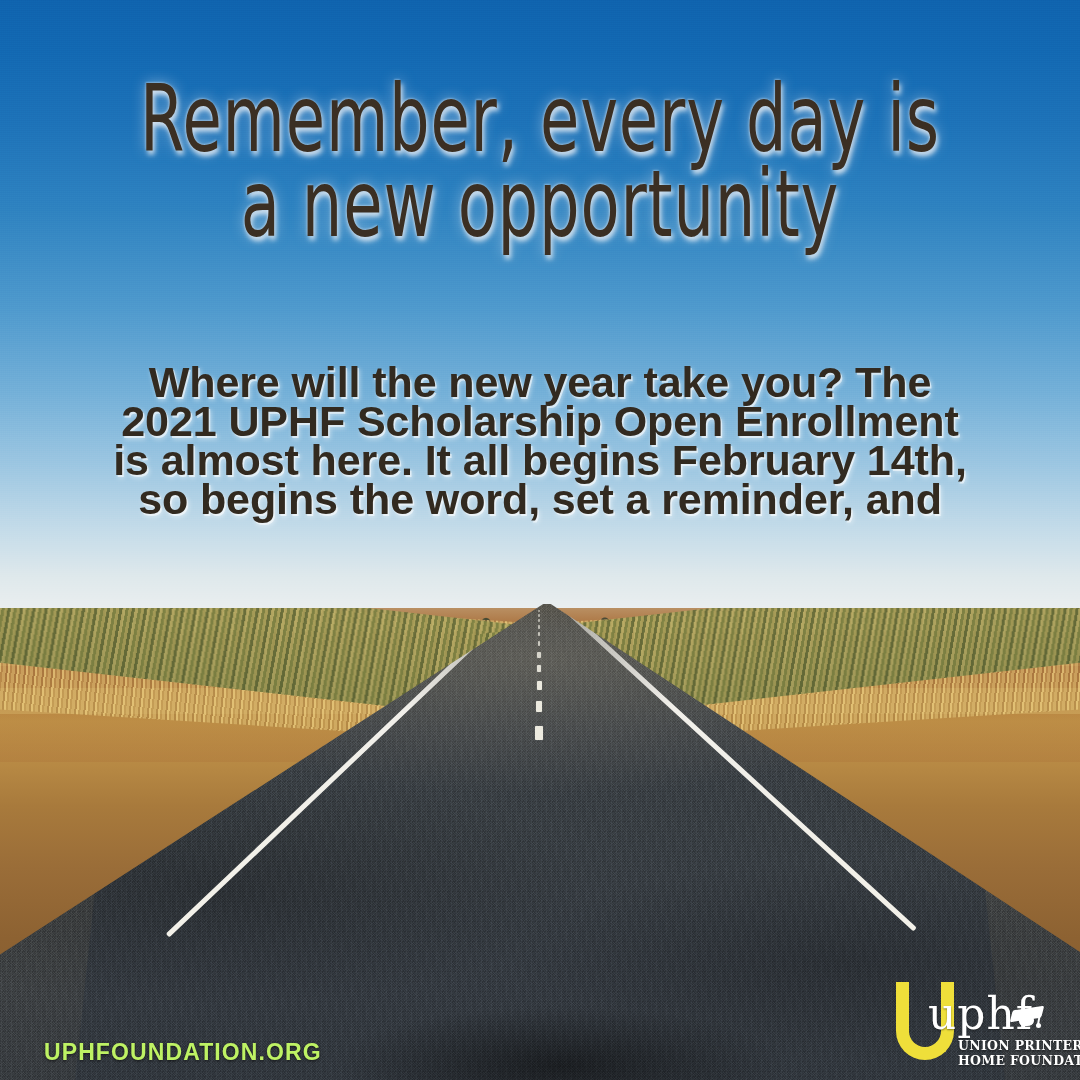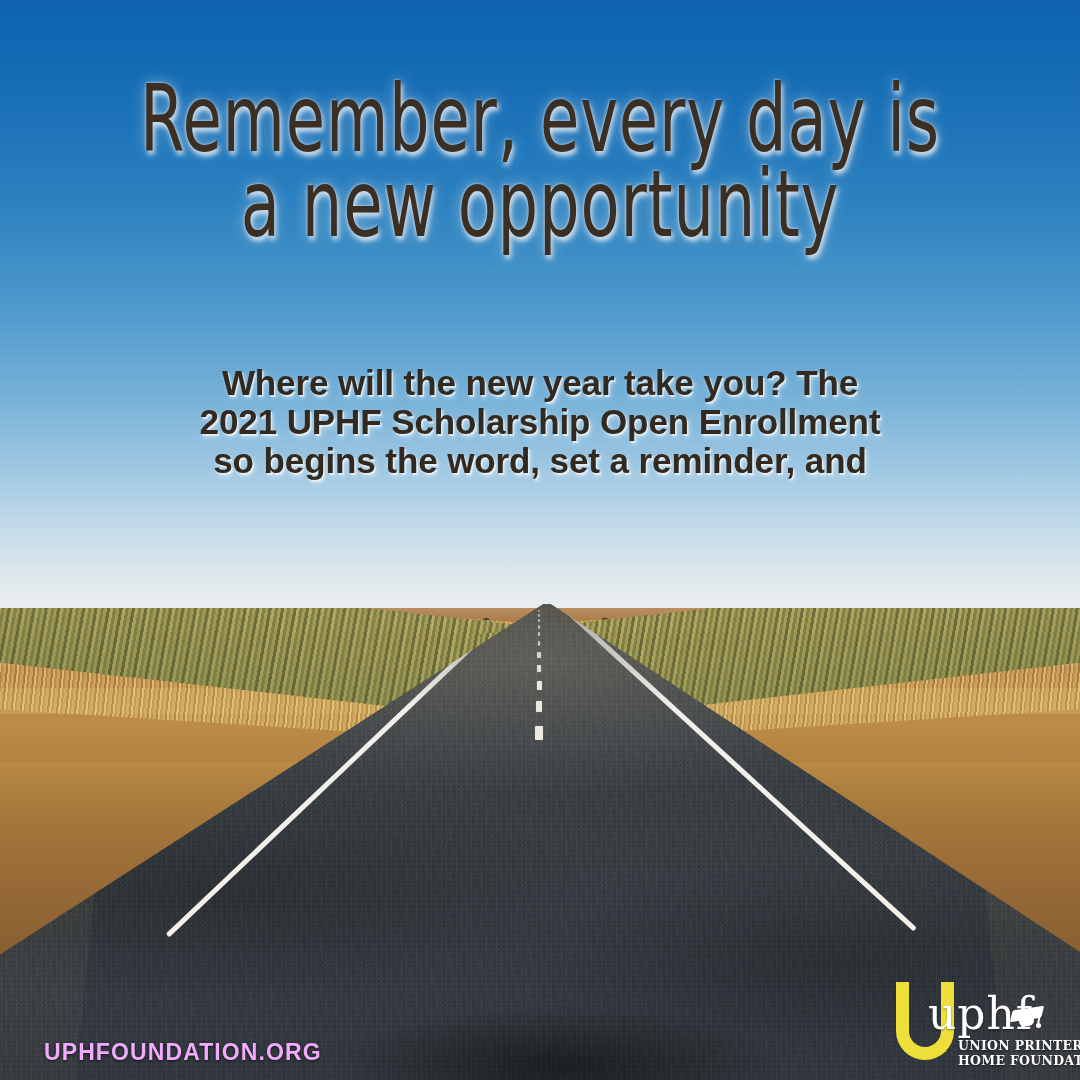--- a/index.html
+++ b/index.html
@@ -246,7 +246,7 @@
     text-align:center;
     font-family:"Liberation Sans", sans-serif;
     font-weight:700;
-    font-size:35px;
+    font-size:43px;
     line-height:39px;
     letter-spacing:-.1px;
     color:#322a20;

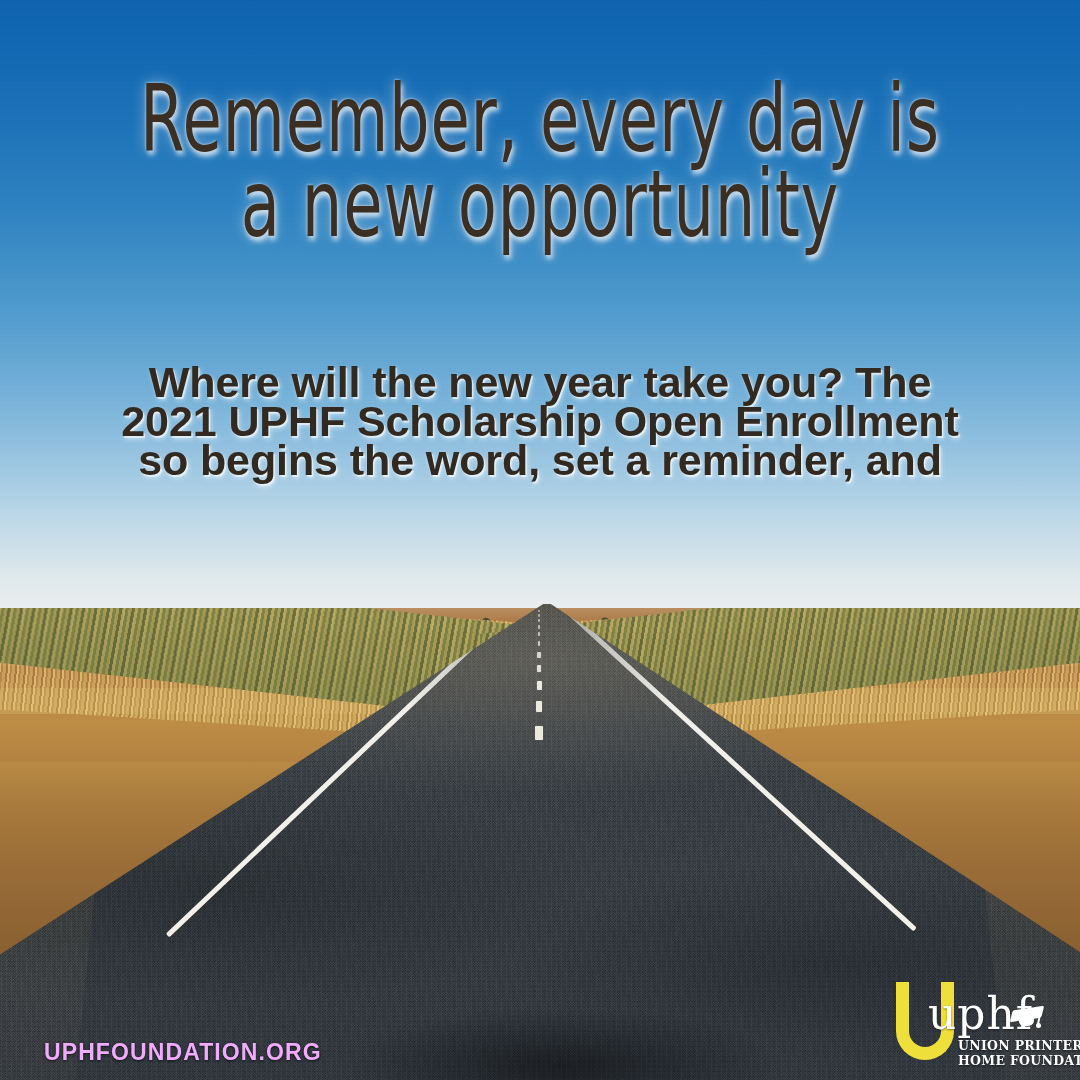--- a/index.html
+++ b/index.html
@@ -389,6 +389,7 @@
   <div class="body-copy">
     <span class="bc-line">Where will the new year take you? The</span>
     <span class="bc-line">2021 UPHF Scholarship Open Enrollment</span>
+    <span class="bc-line">is almost here. It all begins February 14th,</span>
     <span class="bc-line">so begins the word, set a reminder, and</span>
   </div>
 

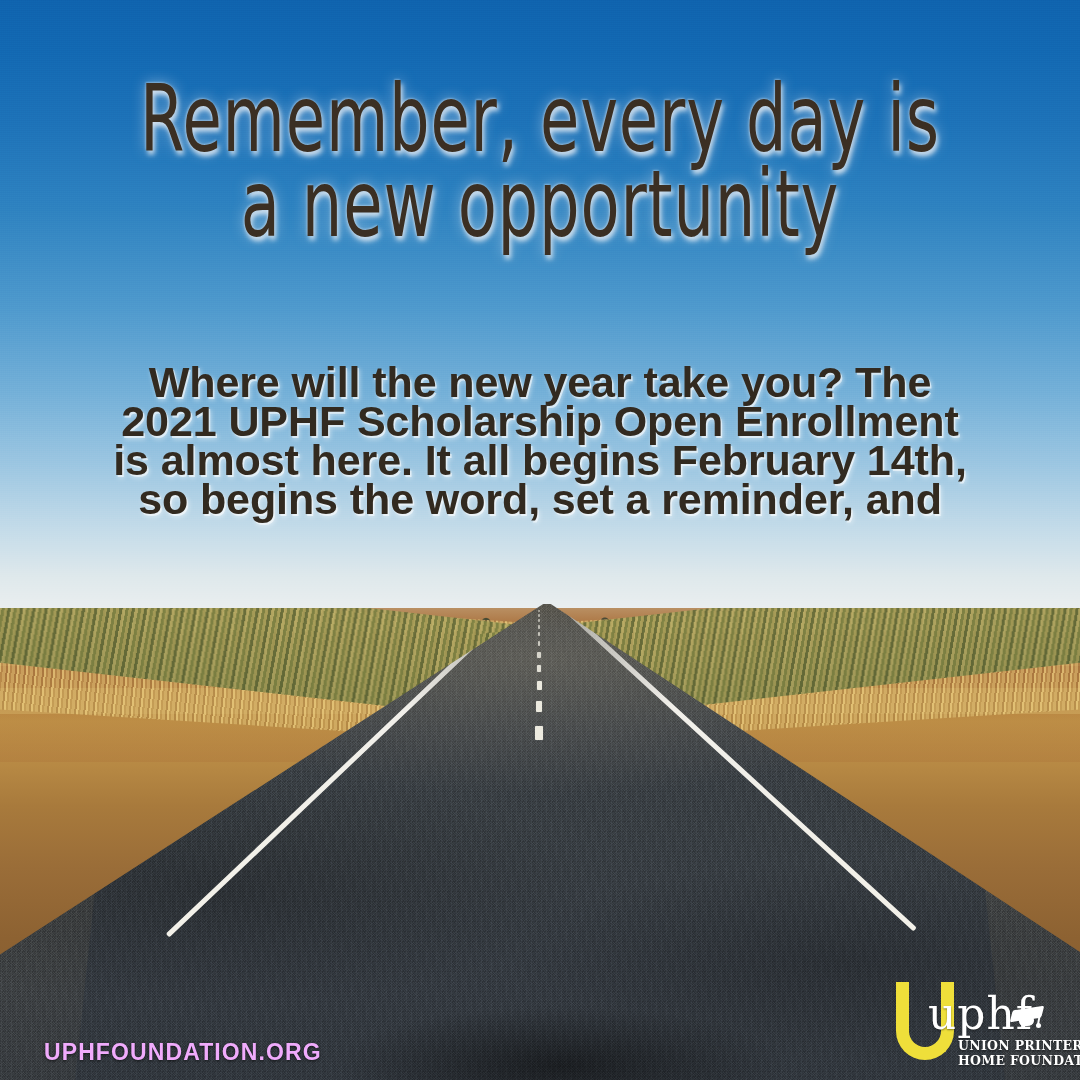--- a/index.html
+++ b/index.html
@@ -265,7 +265,7 @@
     font-weight:700;
     font-size:23px;
     letter-spacing:1.1px;
-    color:#f0abfc;
+    color:#bef264;
     text-shadow:0 1px 3px rgba(0,0,0,.65);
   }
 

